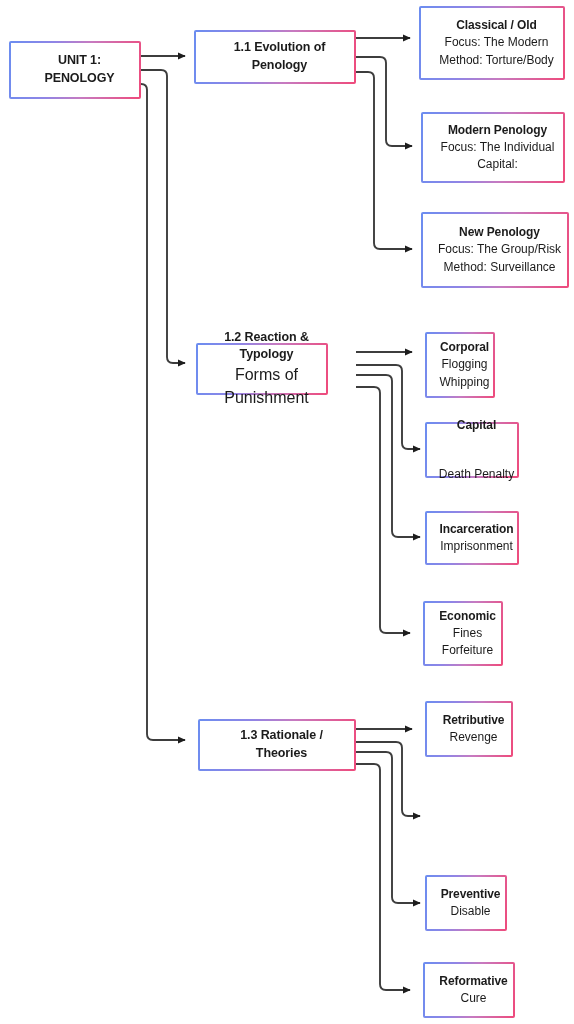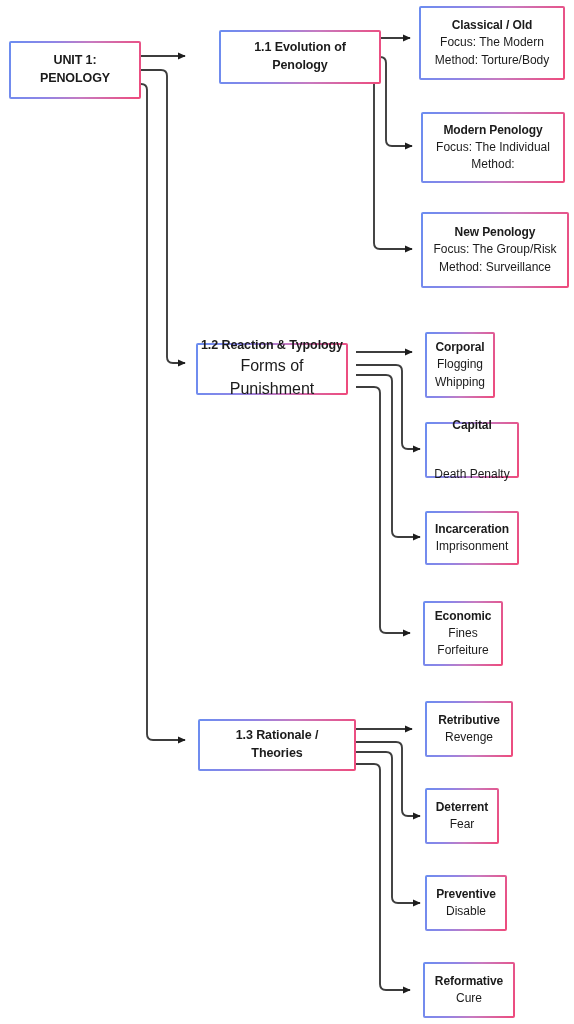--- a/index.html
+++ b/index.html
@@ -43,6 +43,7 @@
     background-image:
       linear-gradient(#ffffff, #ffffff),
       linear-gradient(100deg, #6b8df0 0%, #8f85e6 32%, #c77ac0 58%, #ef4a7b 100%);
+    padding-left: 9px;
   }
   .node .ttl {
     font-weight: bold;

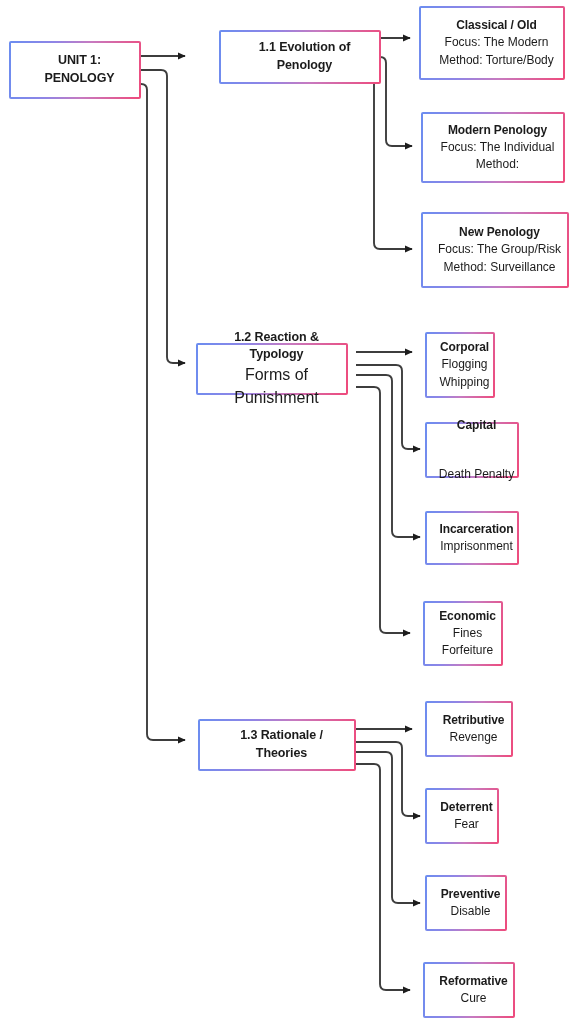--- a/index.html
+++ b/index.html
@@ -100,7 +100,7 @@
     <div class="ttl">PENOLOGY</div>
   </div>
 
-  <div class="node branch" style="left:194px; top:30px; width:162px; height:54px;margin-left:25px;">
+  <div class="node branch" style="left:194px; top:30px; width:162px; height:54px;">
     <div class="ttl">1.1 Evolution of</div>
     <div class="ttl">Penology</div>
   </div>

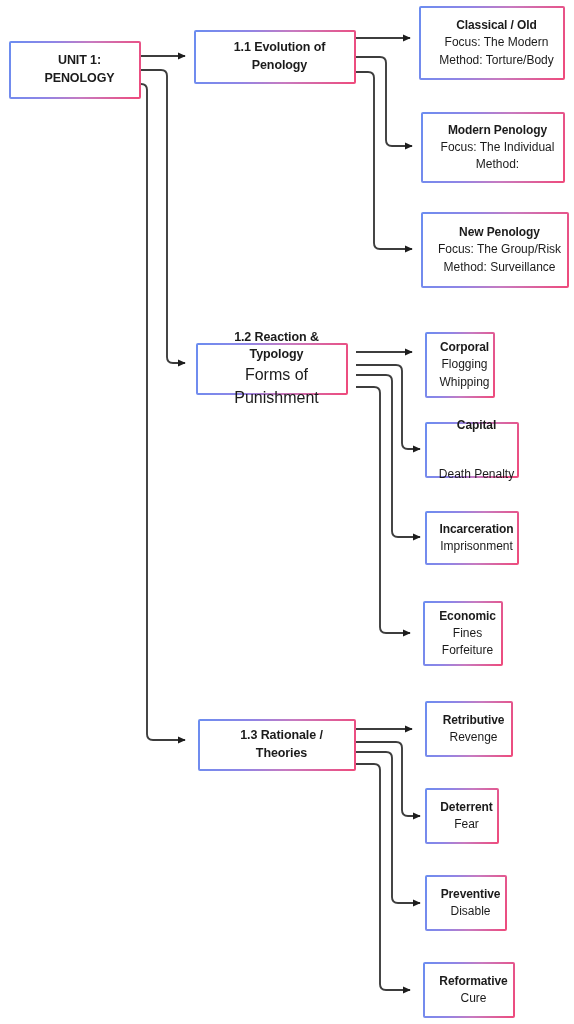--- a/index.html
+++ b/index.html
@@ -114,7 +114,7 @@
   <div class="node leaf" style="left:421px; top:112px; width:144px; height:71px;">
     <div class="ttl">Modern Penology</div>
     <div class="sub">Focus: The Individual</div>
-    <div class="sub">Method:</div>
+    <div class="sub">Capital:</div>
   </div>
 
   <div class="node leaf" style="left:421px; top:212px; width:148px; height:76px;">

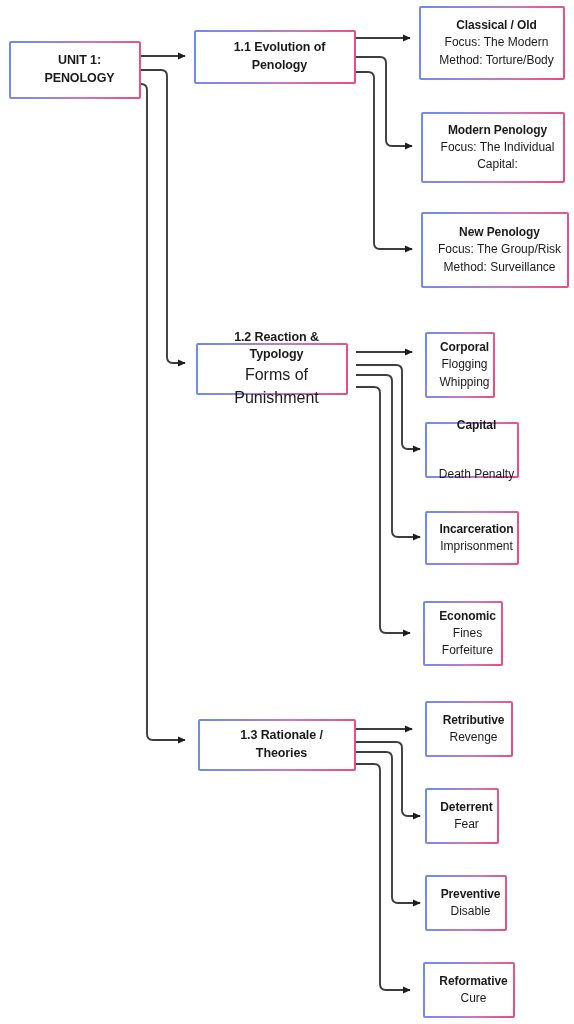--- a/index.html
+++ b/index.html
@@ -123,7 +123,7 @@
     <div class="sub">Method: Surveillance</div>
   </div>
 
-  <div class="node branch" style="left:196px; top:343px; width:152px; height:52px;">
+  <div class="node branch" style="left:196px; top:343px; width:132px; height:52px;">
     <div class="ttl">1.2 Reaction &amp; Typology</div>
     <div class="sub">Forms of Punishment</div>
   </div>

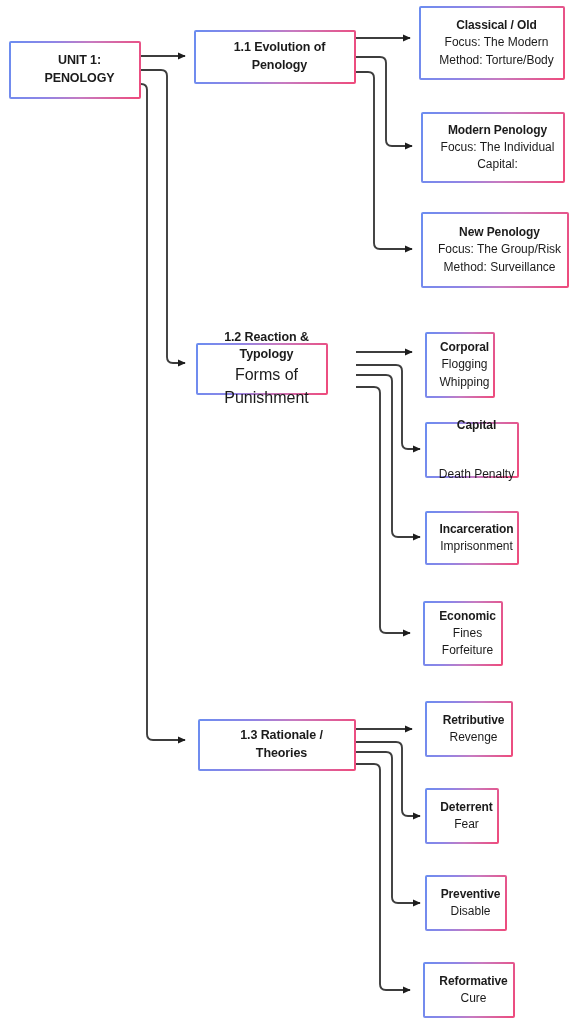--- a/index.html
+++ b/index.html
@@ -160,10 +160,6 @@
     <div class="sub">Revenge</div>
   </div>
 
-  <div class="node leaf" style="left:425px; top:788px; width:74px; height:56px;">
-    <div class="ttl">Deterrent</div>
-    <div class="sub">Fear</div>
-  </div>
 
   <div class="node leaf" style="left:425px; top:875px; width:82px; height:56px;">
     <div class="ttl">Preventive</div>

